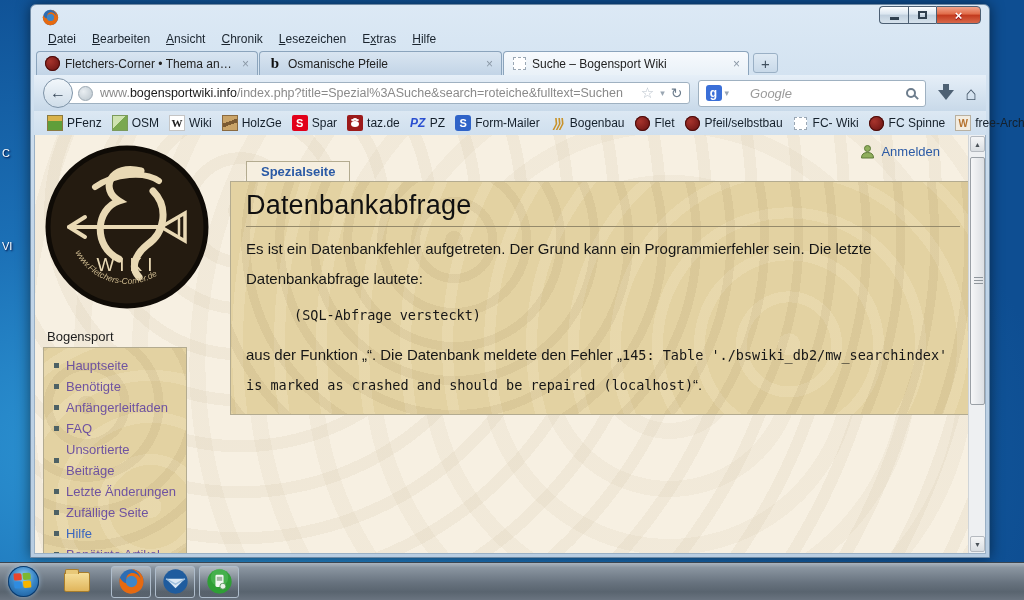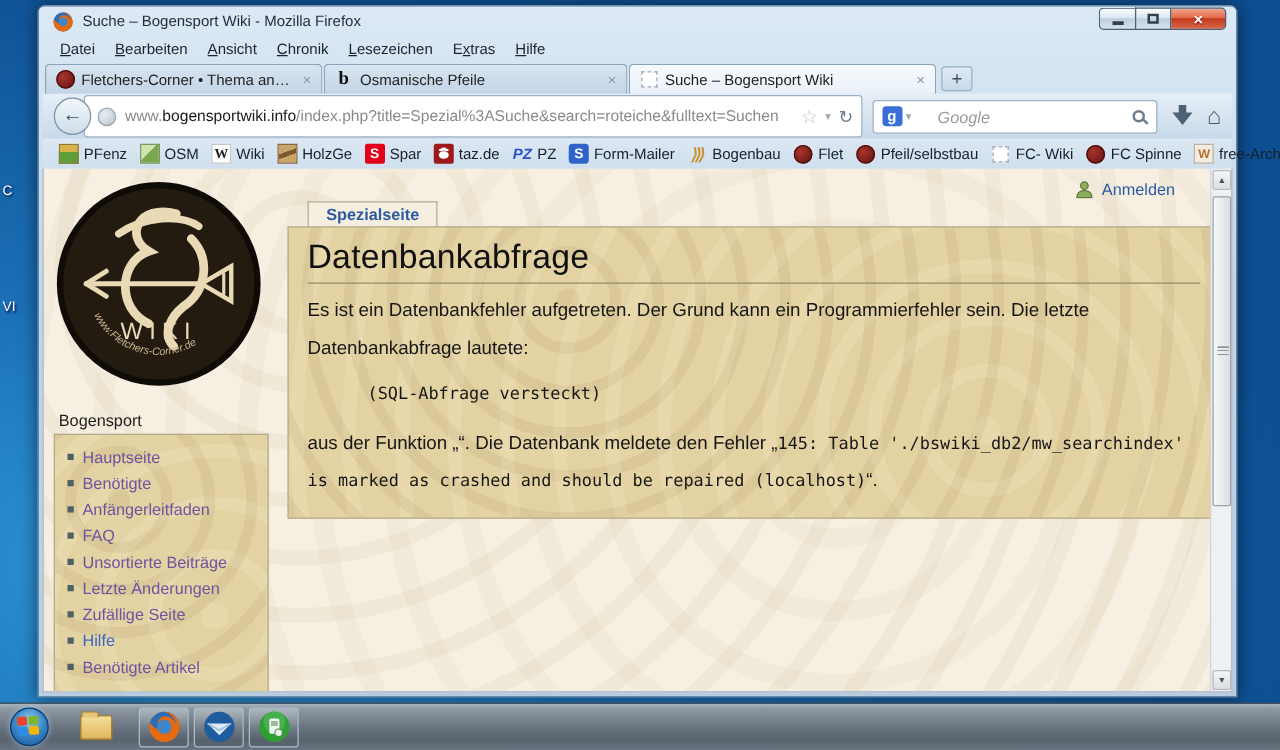--- a/index.html
+++ b/index.html
@@ -184,7 +184,6 @@
       <path d="M10 1 a9 9 0 1 1 -8.6 6.3 C3 10 5 12 8 11 C5 9 6 5 9 4 C12 3 16 5 17 9 A9 9 0 0 0 10 1 Z" fill="#e66a10"></path>
       <circle cx="10" cy="10" r="4.2" fill="#3e86c8"></circle>
     </svg>
-    <span class="win-title" data-interactable="false">Suche – Bogensport Wiki - Mozilla Firefox</span>
     <div class="win-controls" data-interactable="false">
       <div class="wc-btn wc-min" data-interactable="true">
           <span class="g-min" data-interactable="false"></span>

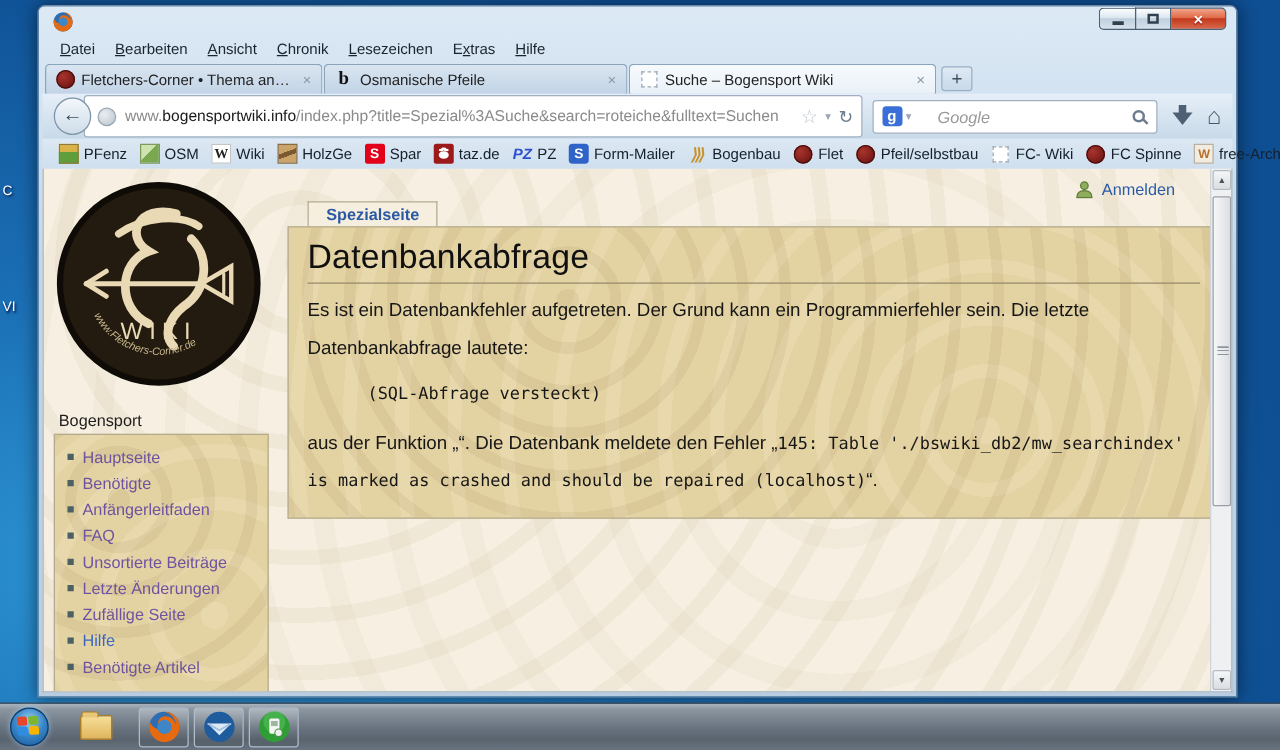--- a/index.html
+++ b/index.html
@@ -55,7 +55,7 @@
   .back-btn { width:30px; height:30px; border-radius:50%; border:1px solid #7e93a7; z-index:2;
     background:linear-gradient(180deg,#f2f7fb,#cfdde9); display:flex; align-items:center; justify-content:center;
     font-size:16px; font-weight:bold; color:#3c4c5c; }
-  .urlbar { flex:1; height:34px; margin-left:-6px; background:#fff; border:1px solid #9fb1c1; border-radius:3px;
+  .urlbar { flex:1; height:22px; margin-left:-6px; background:#fff; border:1px solid #9fb1c1; border-radius:3px;
     display:flex; align-items:center; padding:0 6px 0 10px; font-size:12.5px; overflow:hidden; }
   .globe { width:15px; height:15px; border-radius:50%; border:1px solid #9aa7b2;
     background:radial-gradient(circle at 35% 35%, #e9eef2, #b9c4cc); margin-right:7px; flex:0 0 auto; }

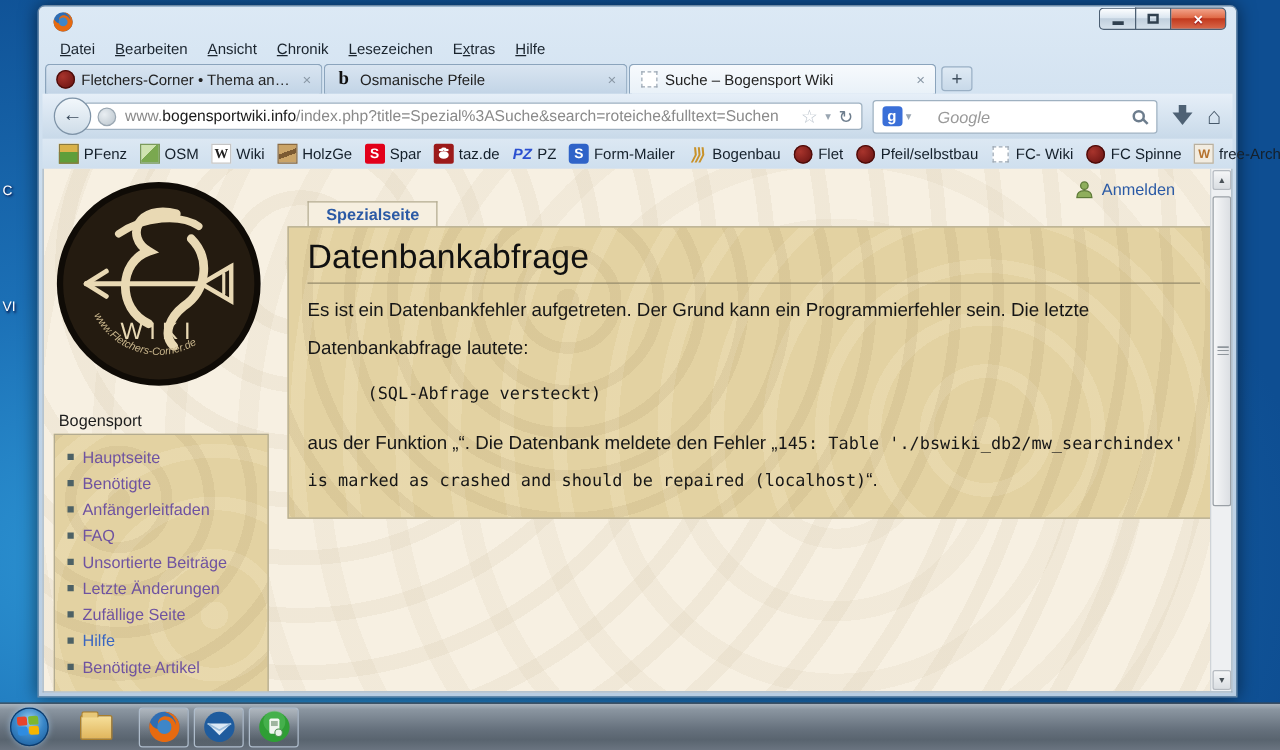--- a/index.html
+++ b/index.html
@@ -112,7 +112,7 @@
     font-size:13px; color:#2b5aa5; }
   .logo-wrap { position:absolute; left:10px; top:10px; width:164px; height:164px; }
   .nav-title { position:absolute; left:12px; top:194px; font-size:13px; color:#1d1d1d; }
-  .navbox { position:absolute; left:8px; top:212px; width:172px; border:1px solid #b3ab90; padding:7px 6px 10px 10px; }
+  .navbox { position:absolute; left:8px; top:212px; width:144px; border:1px solid #b3ab90; padding:7px 6px 10px 10px; }
   .navbox ul { list-style:none; }
   .navbox li { display:flex; align-items:center; gap:7px; line-height:21px; font-size:13px; }
   .bullet { width:5px; height:5px; background:#4d6165; flex:0 0 auto; }

